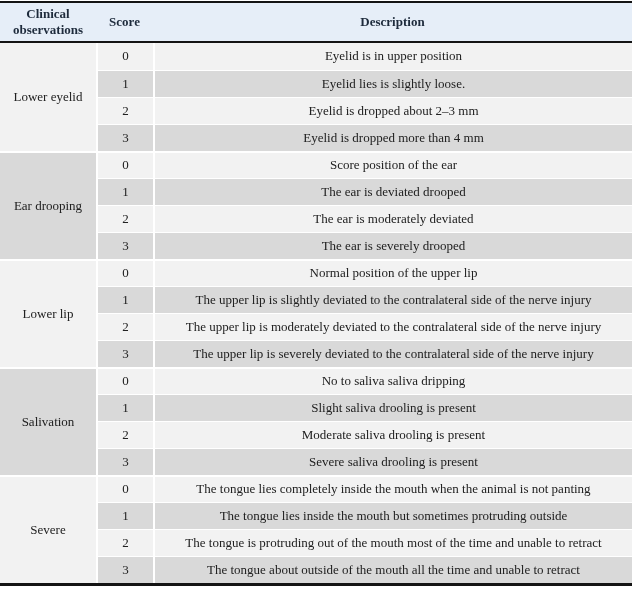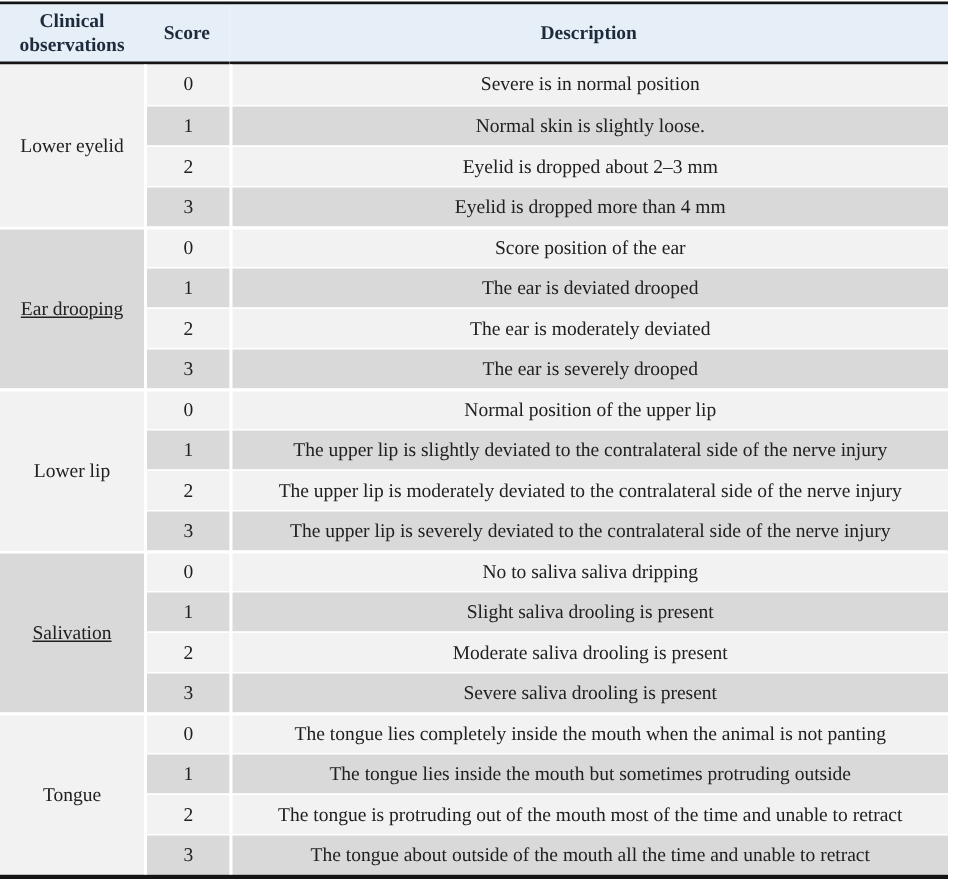--- a/index.html
+++ b/index.html
@@ -88,7 +88,7 @@
         <tr>
           <th rowspan="4" class="obs-cell light">Lower eyelid</th>
           <td class="score-cell light">0</td>
-          <td class="desc-cell light">Severe is in normal position</td>
+          <td class="desc-cell light">Eyelid is in upper position</td>
         </tr>
         <tr>
           <td class="score-cell dark">1</td>

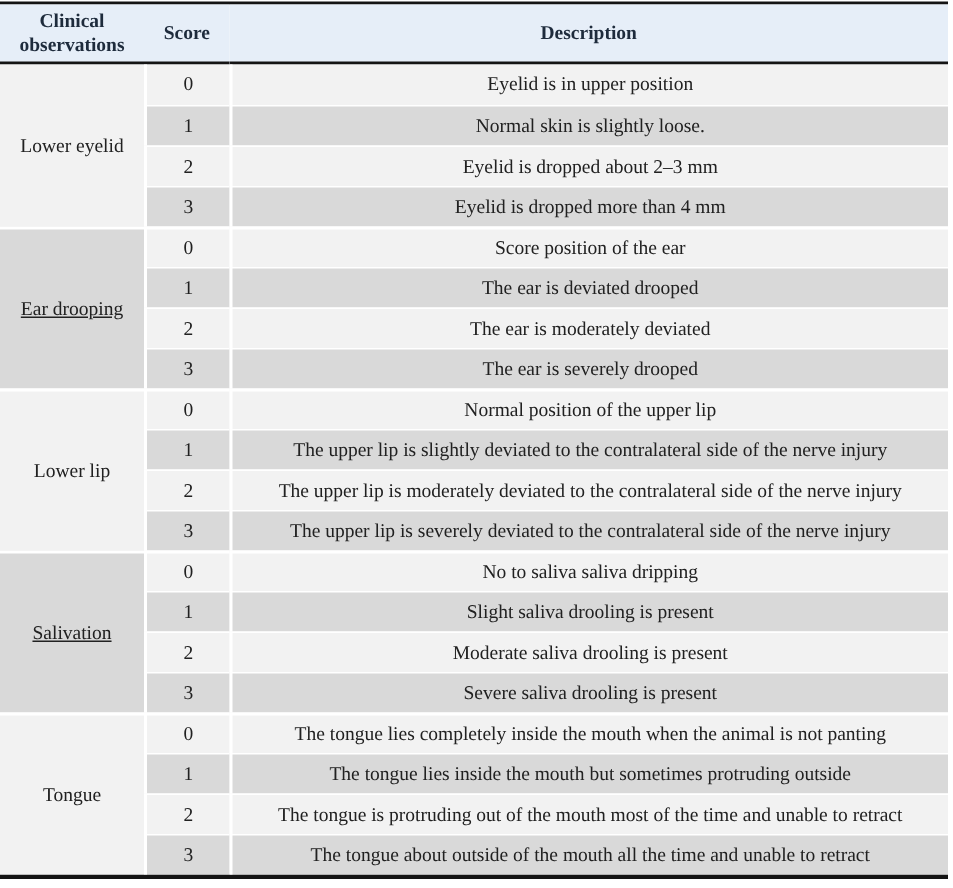--- a/index.html
+++ b/index.html
@@ -92,7 +92,7 @@
         </tr>
         <tr>
           <td class="score-cell dark">1</td>
-          <td class="desc-cell dark">Normal skin is slightly loose.</td>
+          <td class="desc-cell dark">Eyelid lies is slightly loose.</td>
         </tr>
         <tr>
           <td class="score-cell light">2</td>

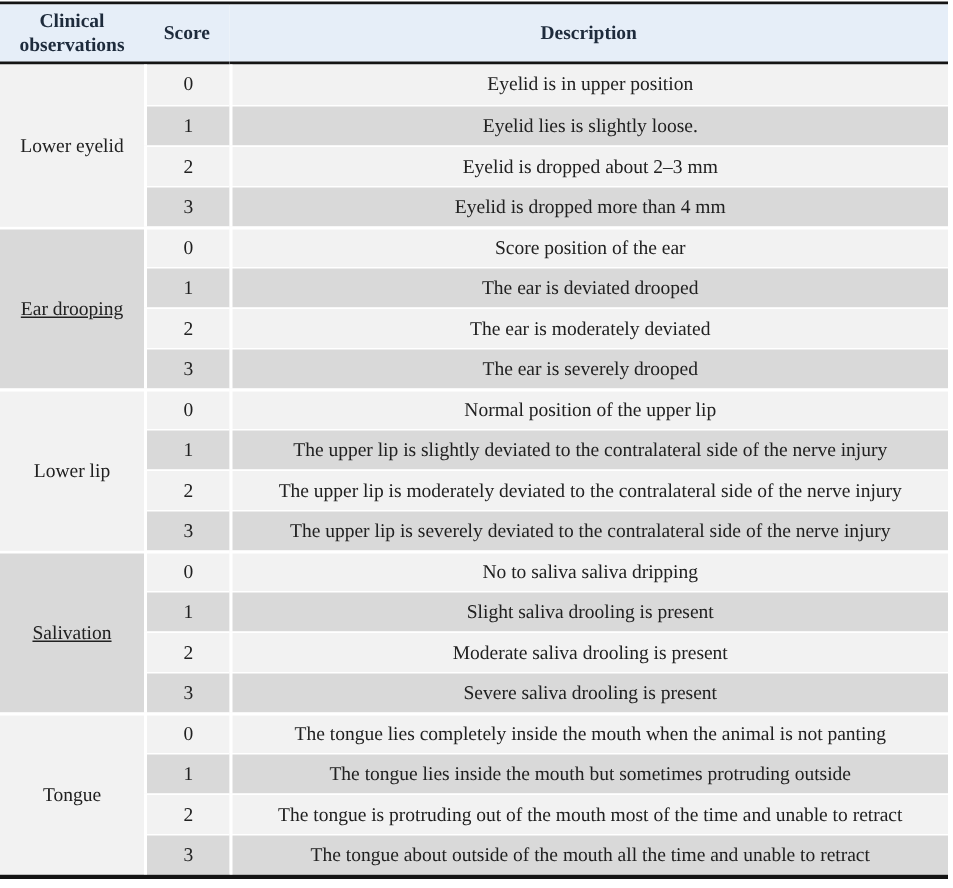--- a/index.html
+++ b/index.html
@@ -60,7 +60,7 @@
     line-height: 1.1;
   }
   tbody .obs-cell.light { background: var(--row_light); }
-  tbody .obs-cell.dark  { background: var(--row_dark); text-decoration: underline; }
+  tbody .obs-cell.dark  { background: var(--row_dark); }
   tbody .score-cell, tbody .desc-cell { border-left: 2px solid var(--grid_white); }
   tbody .score-cell.light, tbody .desc-cell.light { background: var(--row_light); }
   tbody .score-cell.dark,  tbody .desc-cell.dark  { background: var(--row_dark); }

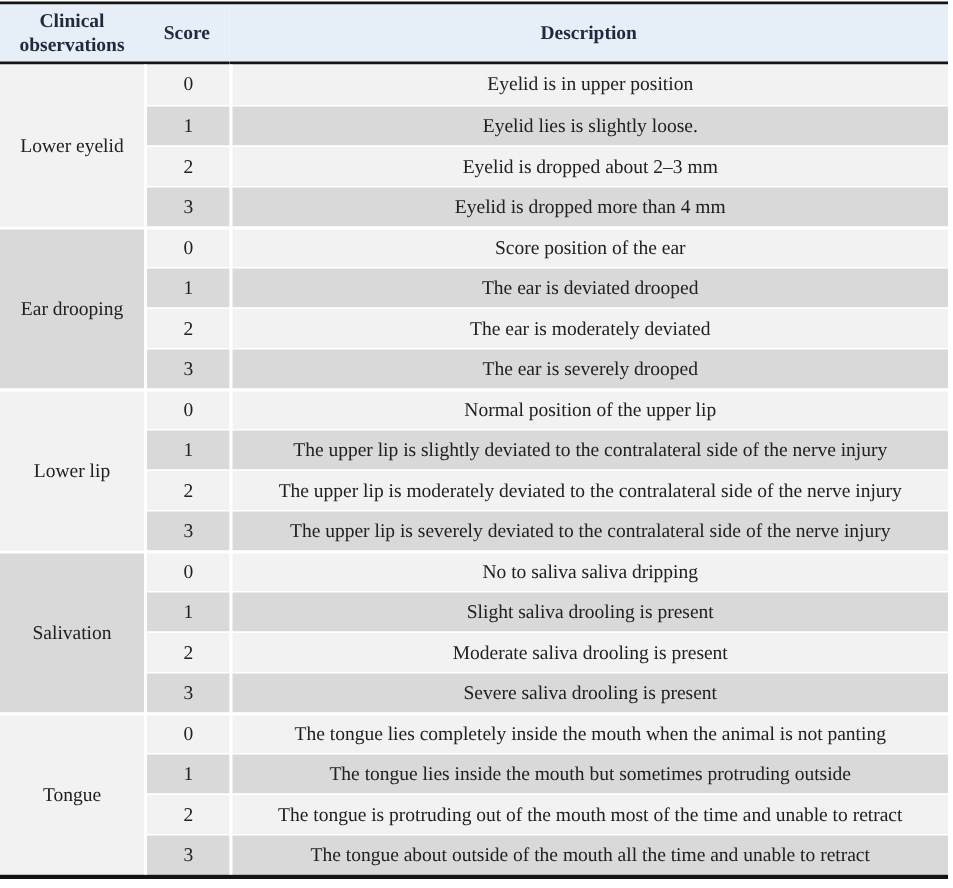--- a/index.html
+++ b/index.html
@@ -154,7 +154,7 @@
           <td class="desc-cell dark">Severe saliva drooling is present</td>
         </tr>
         <tr class="group-start">
-          <th rowspan="4" class="obs-cell light">Tongue</th>
+          <th rowspan="4" class="obs-cell light">Severe</th>
           <td class="score-cell light">0</td>
           <td class="desc-cell light">The tongue lies completely inside the mouth when the animal is not panting</td>
         </tr>

